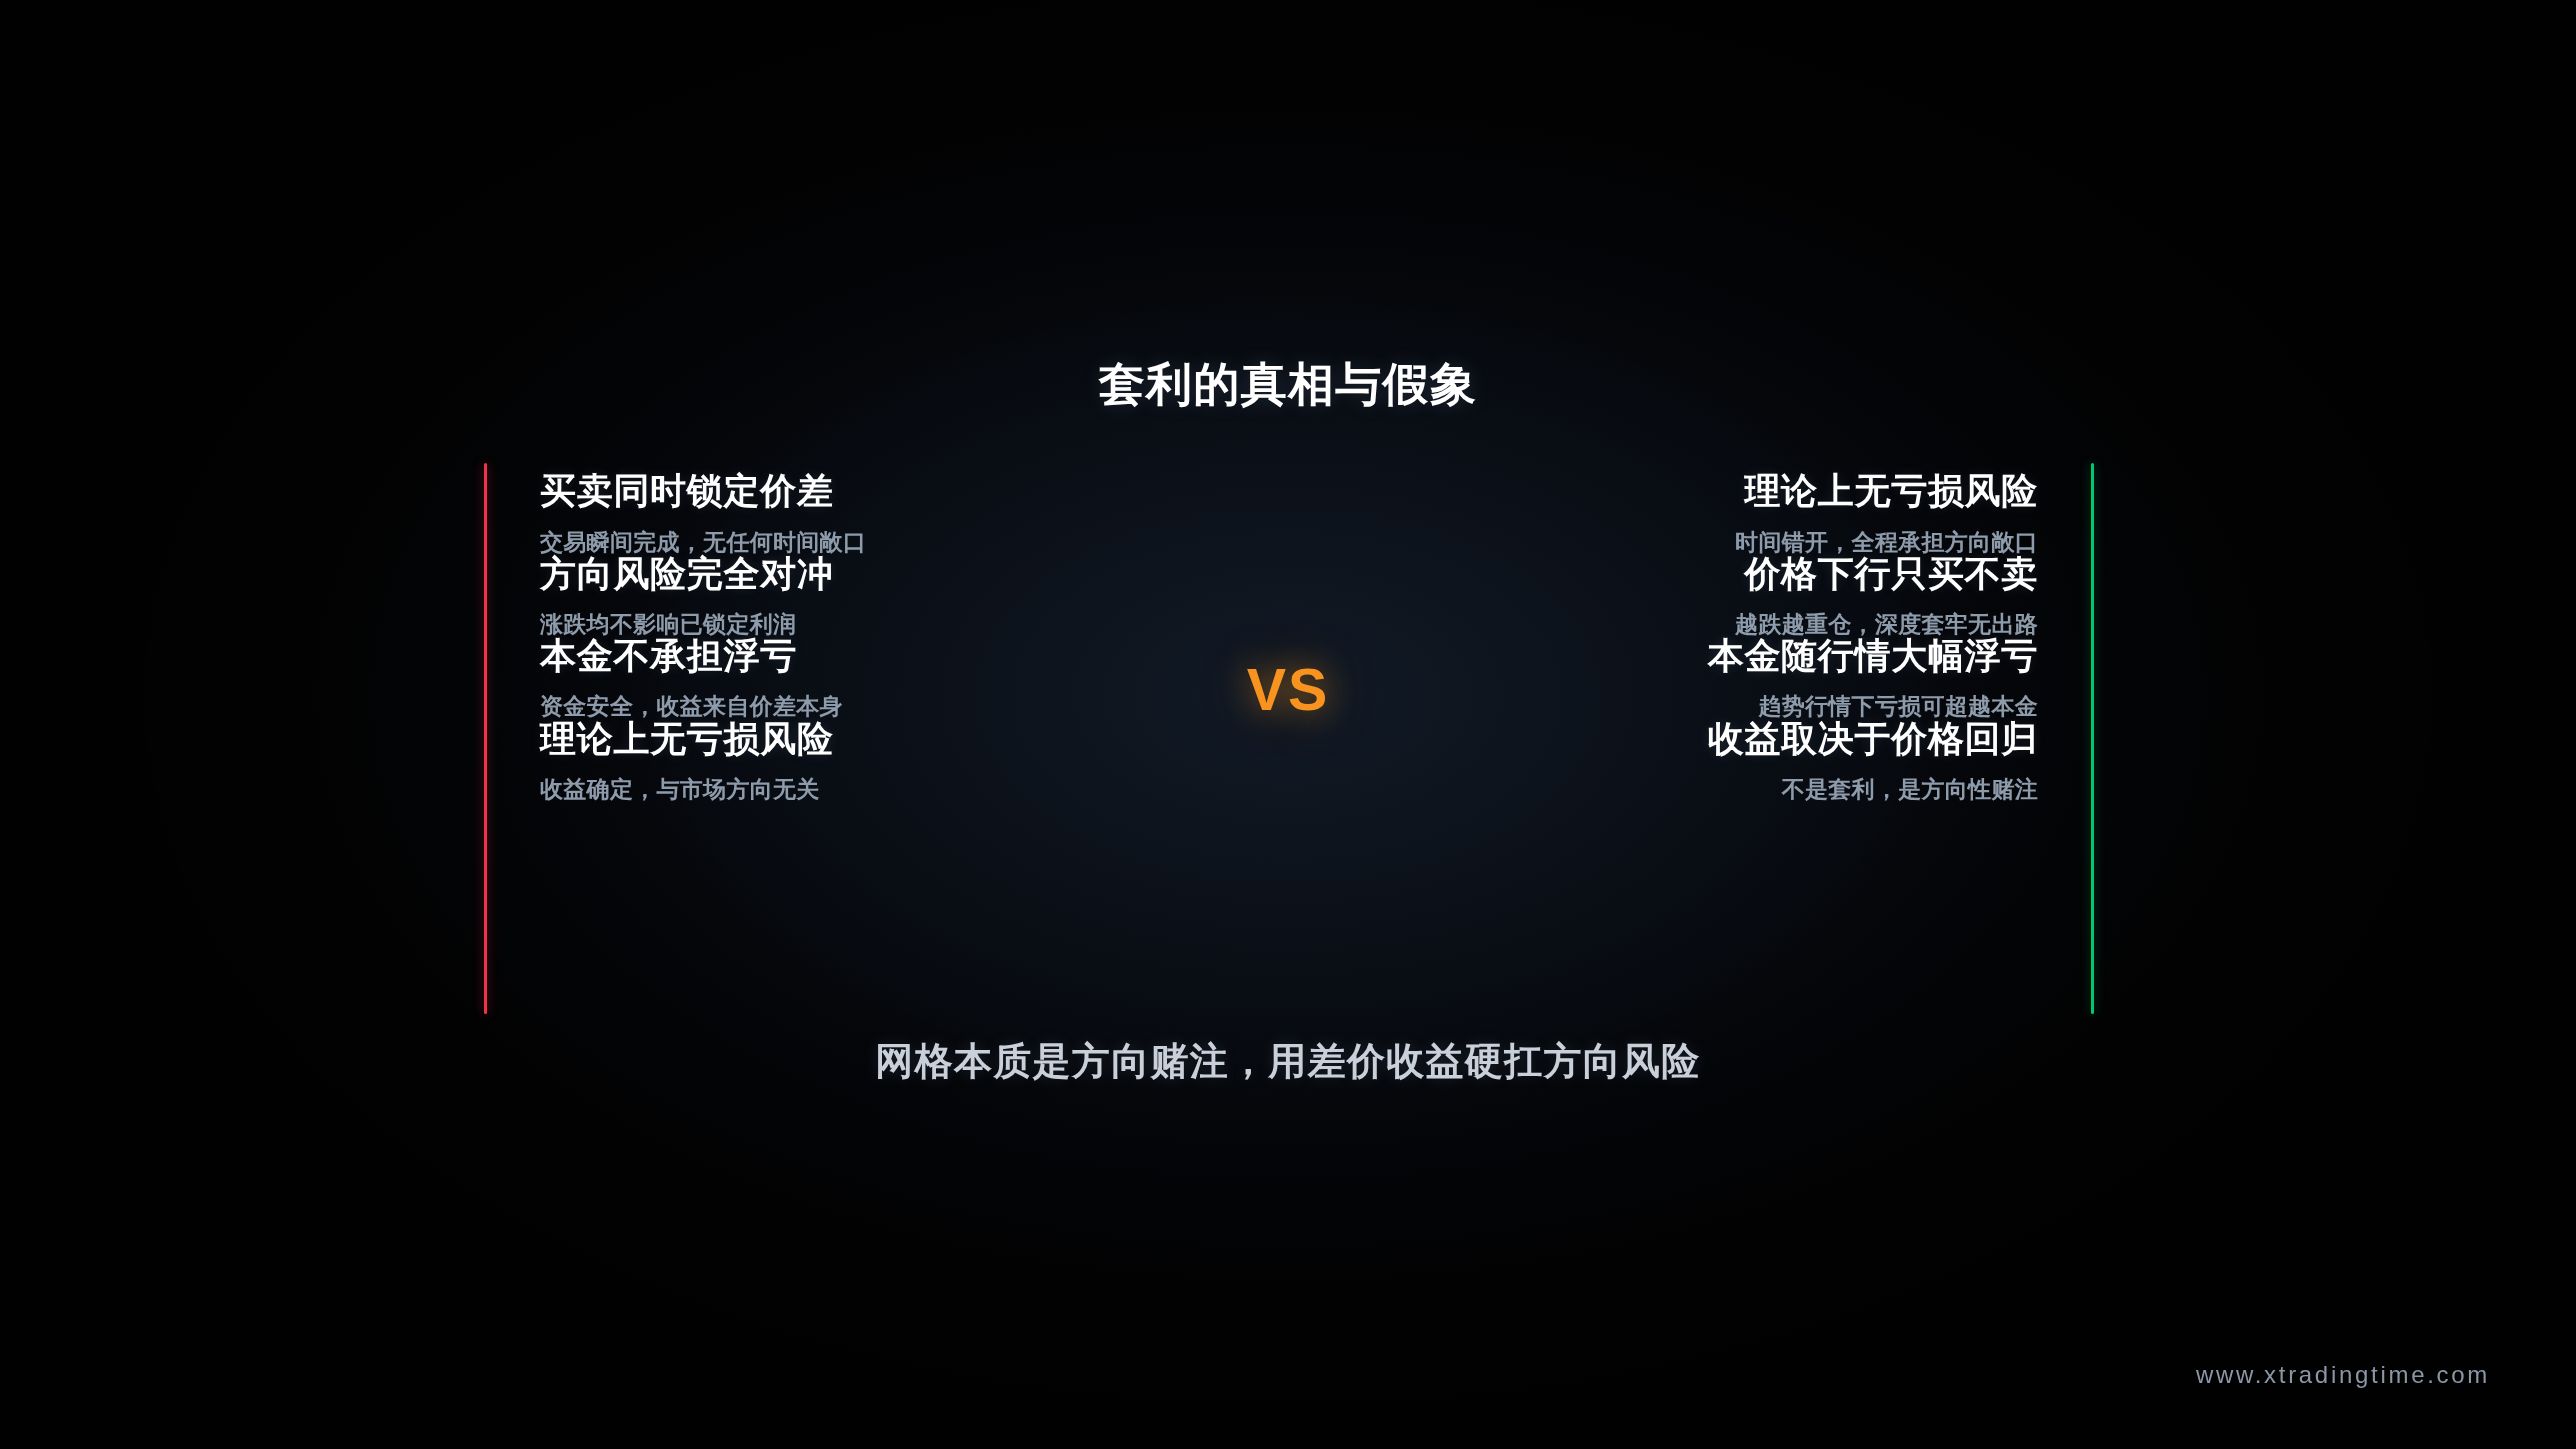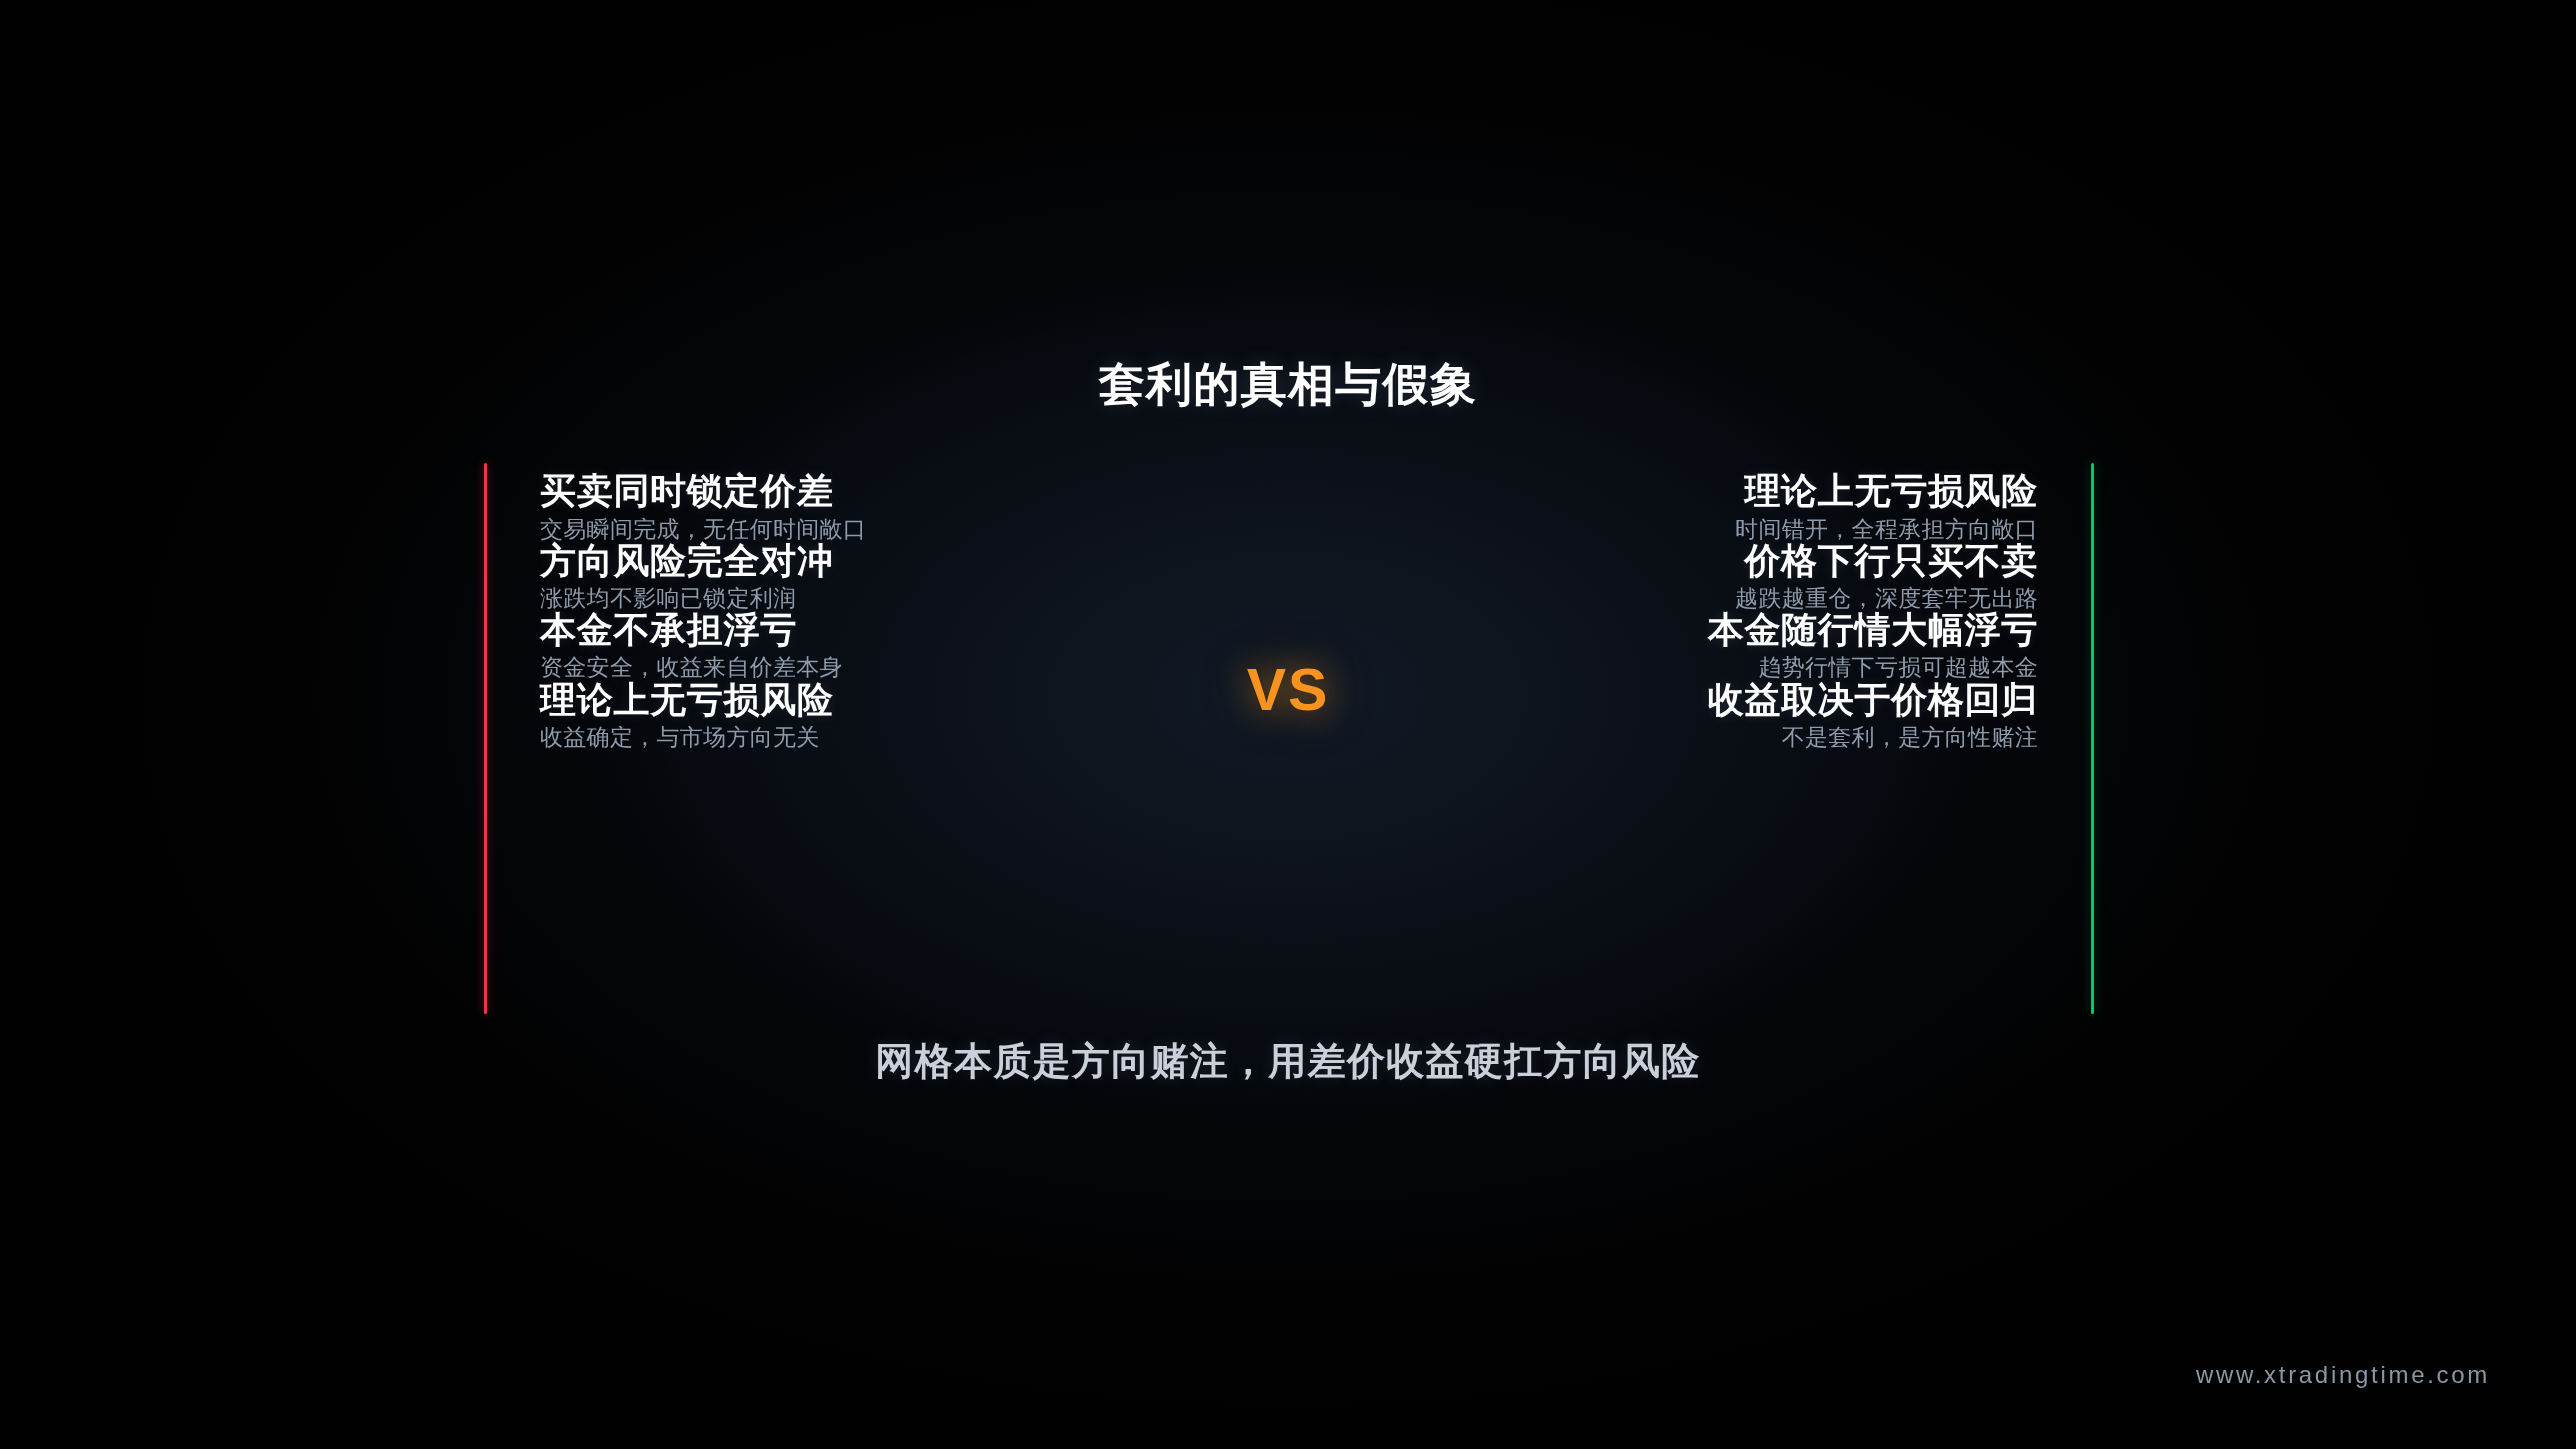--- a/index.html
+++ b/index.html
@@ -103,9 +103,9 @@
     text-shadow:0 0 12px rgba(160,190,230,0.14);
   }
   .item-sub {
-    margin-top:6px;
+    margin-top:19px;
     font-size:23px;
-    font-weight:normal;
+    font-weight:bold;
     color:#8e9bab;
     line-height:1.1;
     letter-spacing:0.3px;

